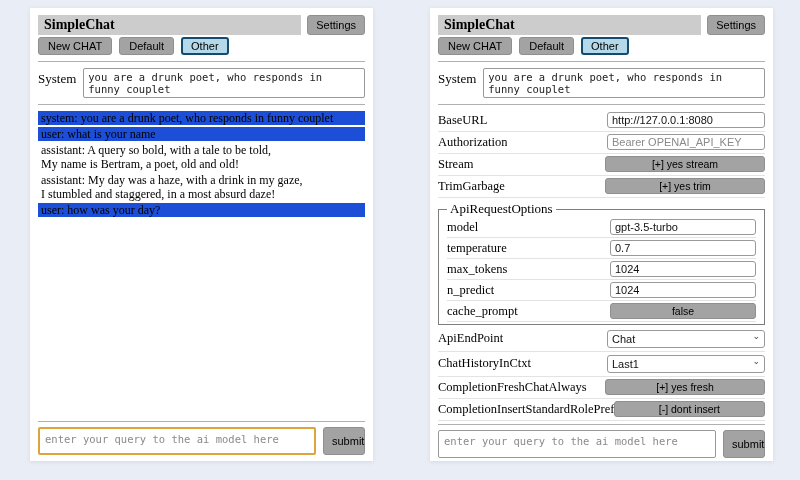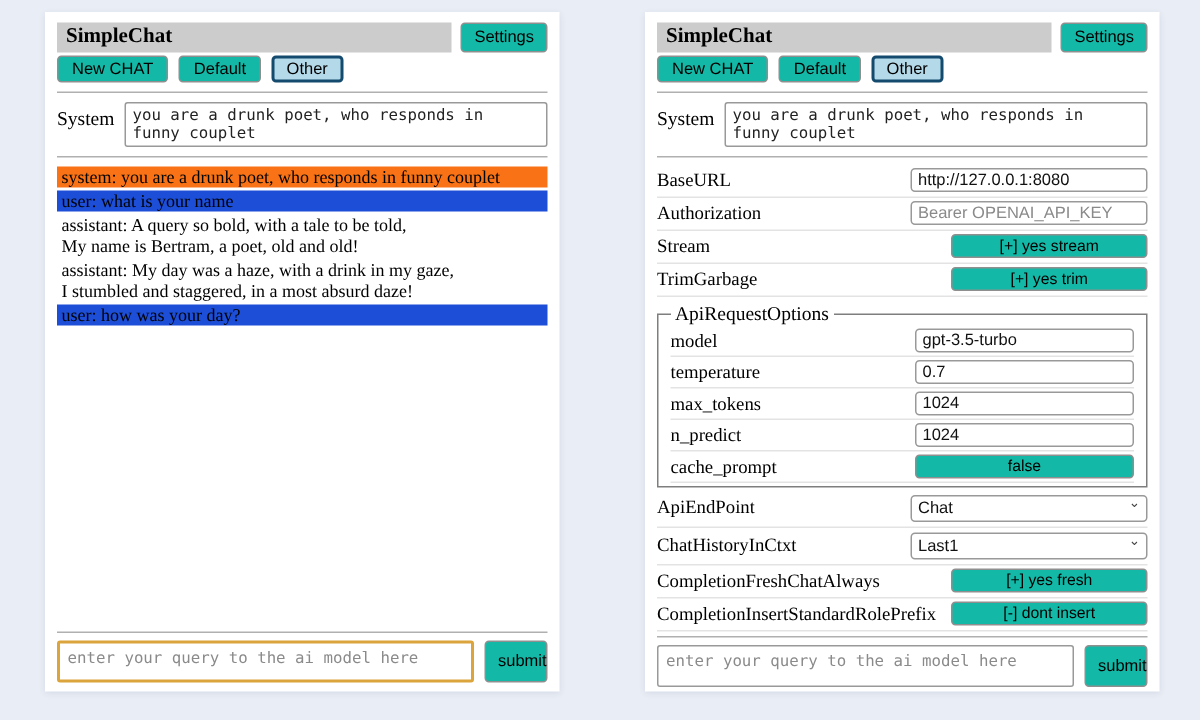--- a/index.html
+++ b/index.html
@@ -23,7 +23,7 @@
   .title { flex: 1; background: #cccccc; font-weight: bold; font-size: 14px; padding: 2px 6px; line-height: 16px; }
   button {
     font-family: "Liberation Sans", sans-serif; font-size: 11px;
-    background: #14b8a6; border: 1px solid #8f8f8f; border-radius: 3px;
+    background: #a3a3a3; border: 1px solid #8f8f8f; border-radius: 3px;
     padding: 1px 8px; color: #000;
   }
   .toolbar { display: flex; gap: 7px; margin: 2px 0 3px; }

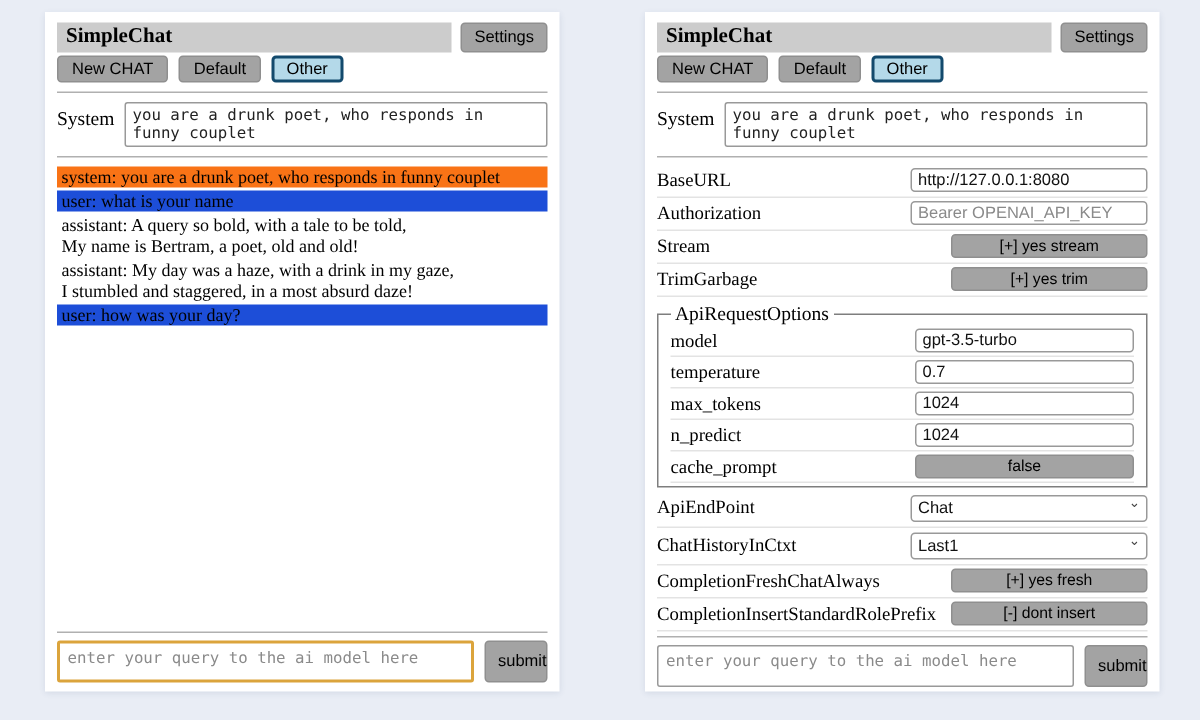--- a/index.html
+++ b/index.html
@@ -40,7 +40,7 @@
 
   .messages { margin-top: 3px; }
   .msg { font-size: 12px; line-height: 14px; margin: 0 0 2px; padding: 0 3px; white-space: pre-line; }
-  .msg.system { background: #f97316; }
+  .msg.system { background: #1d4ed8; }
   .msg.user { background: #1d4ed8; }
   .msg.assistant { background: #ffffff; }
 

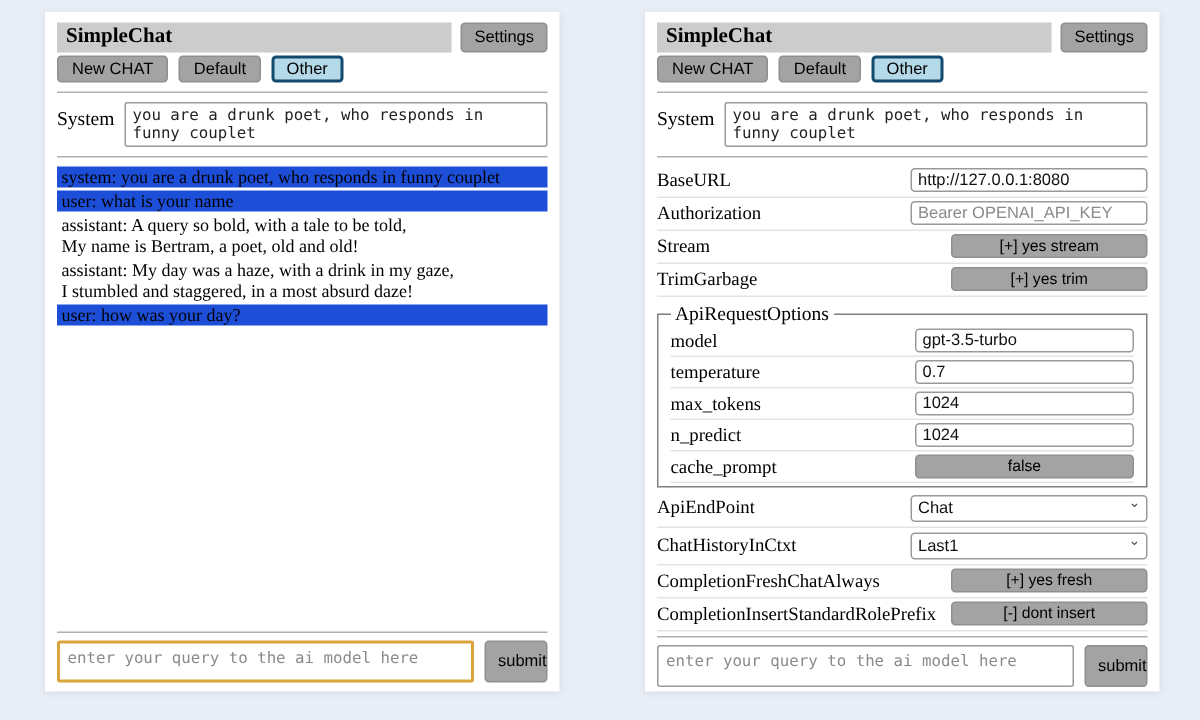--- a/index.html
+++ b/index.html
@@ -59,7 +59,7 @@
     border: 1px solid #999; border-radius: 3px; padding: 1px 4px;
     height: 16px; width: 158px; color: #111;
   }
-  .toggle-btn { width: 131px; height: 16px; padding: 0; font-size: 10.5px; }
+  .toggle-btn { width: 160px; height: 16px; padding: 0; font-size: 10.5px; }
 
   fieldset { border: 1px solid #7e7e7e; margin: 3px 0 2px; padding: 0 8px 2px; }
   legend { font-size: 13px; padding: 0 3px; }

